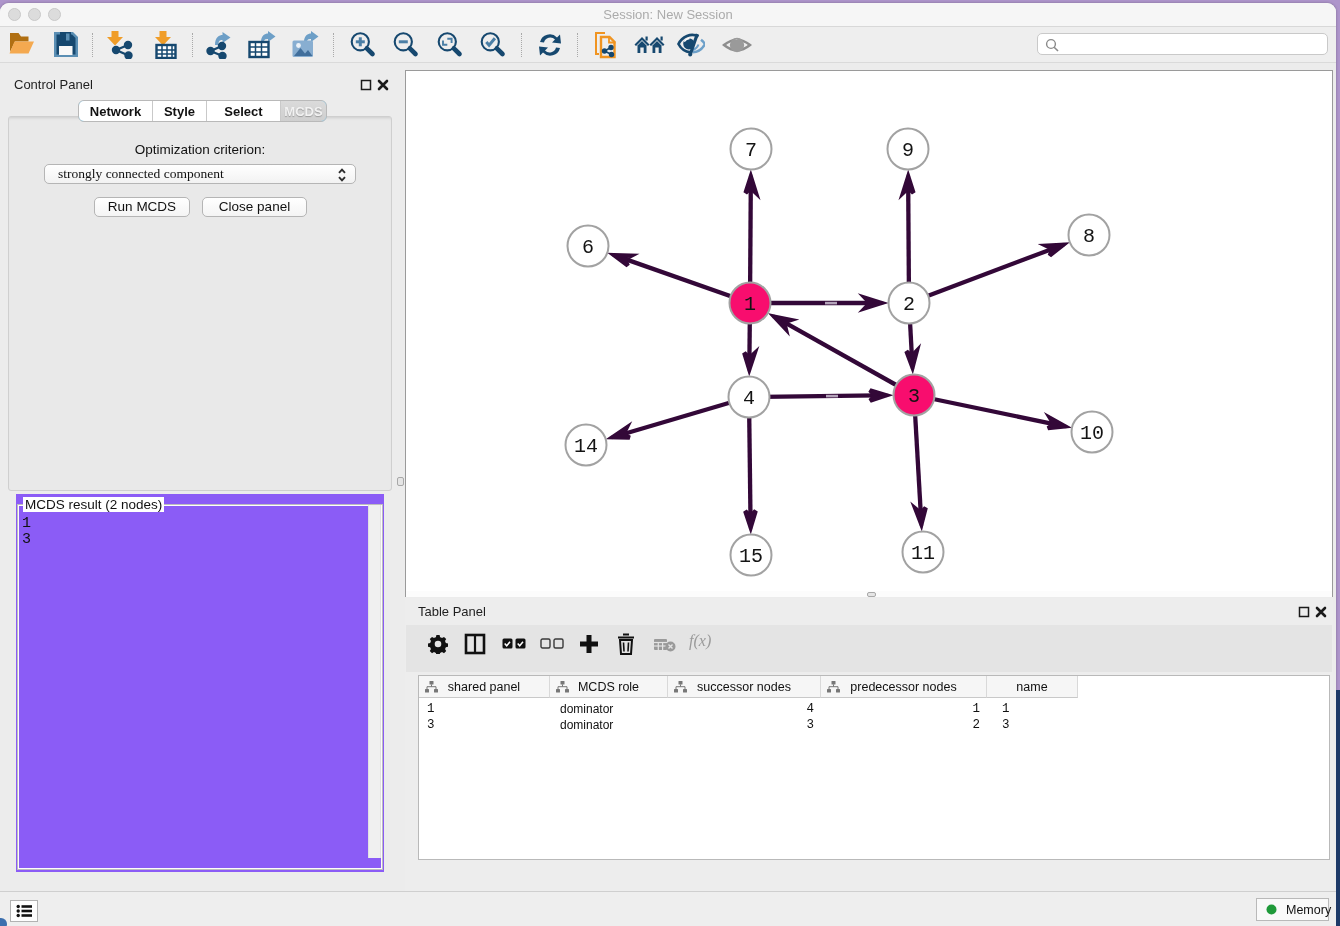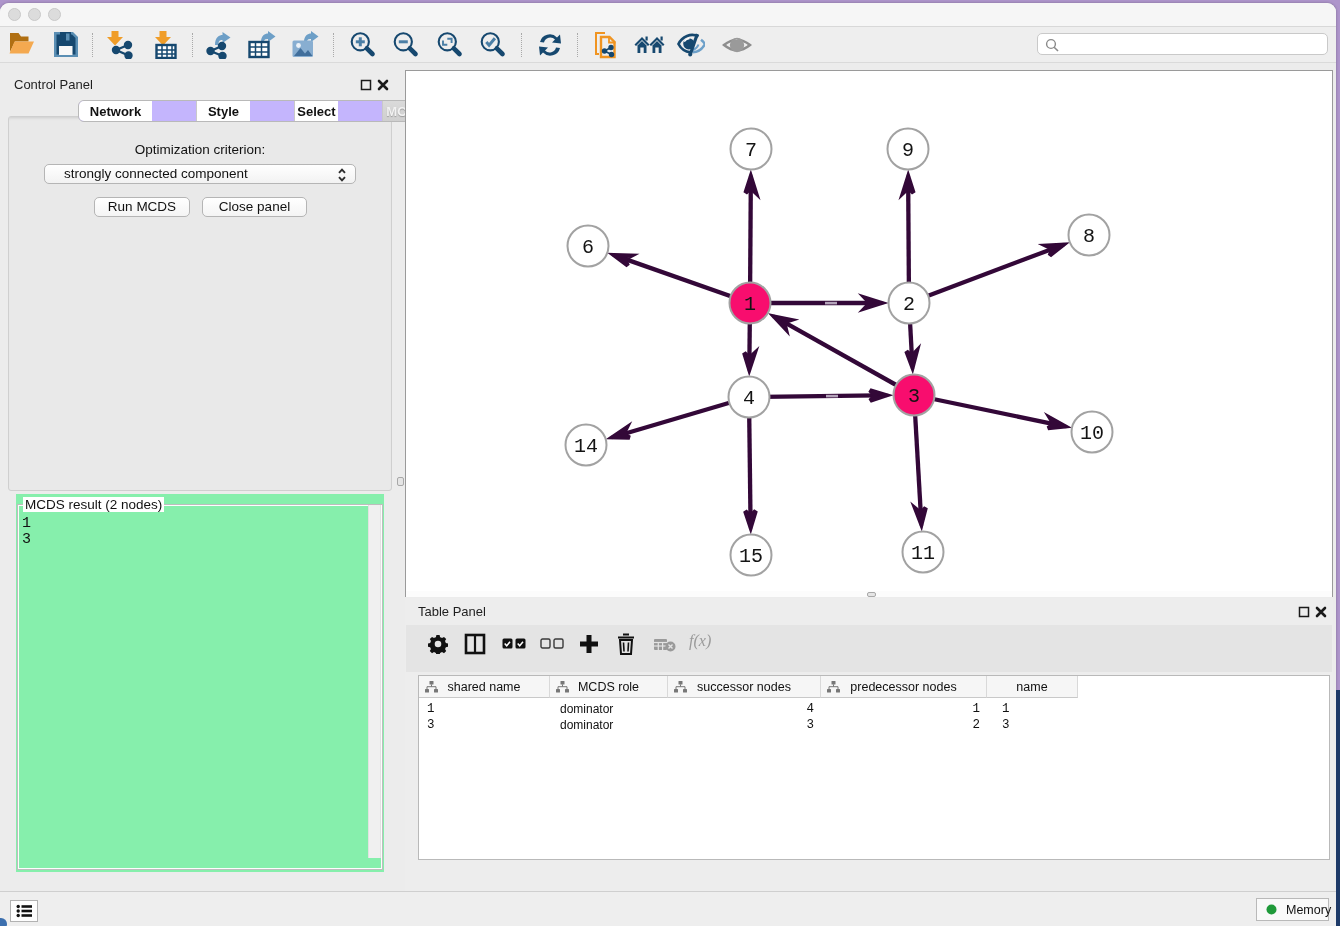--- a/index.html
+++ b/index.html
@@ -69,6 +69,7 @@
     <div class="tl" style="left:8px"></div>
     <div class="tl" style="left:28px"></div>
     <div class="tl" style="left:48px"></div>
+    <div id="wtitle">Session: New Session</div>
   </div>
   <div id="toolbar">
 

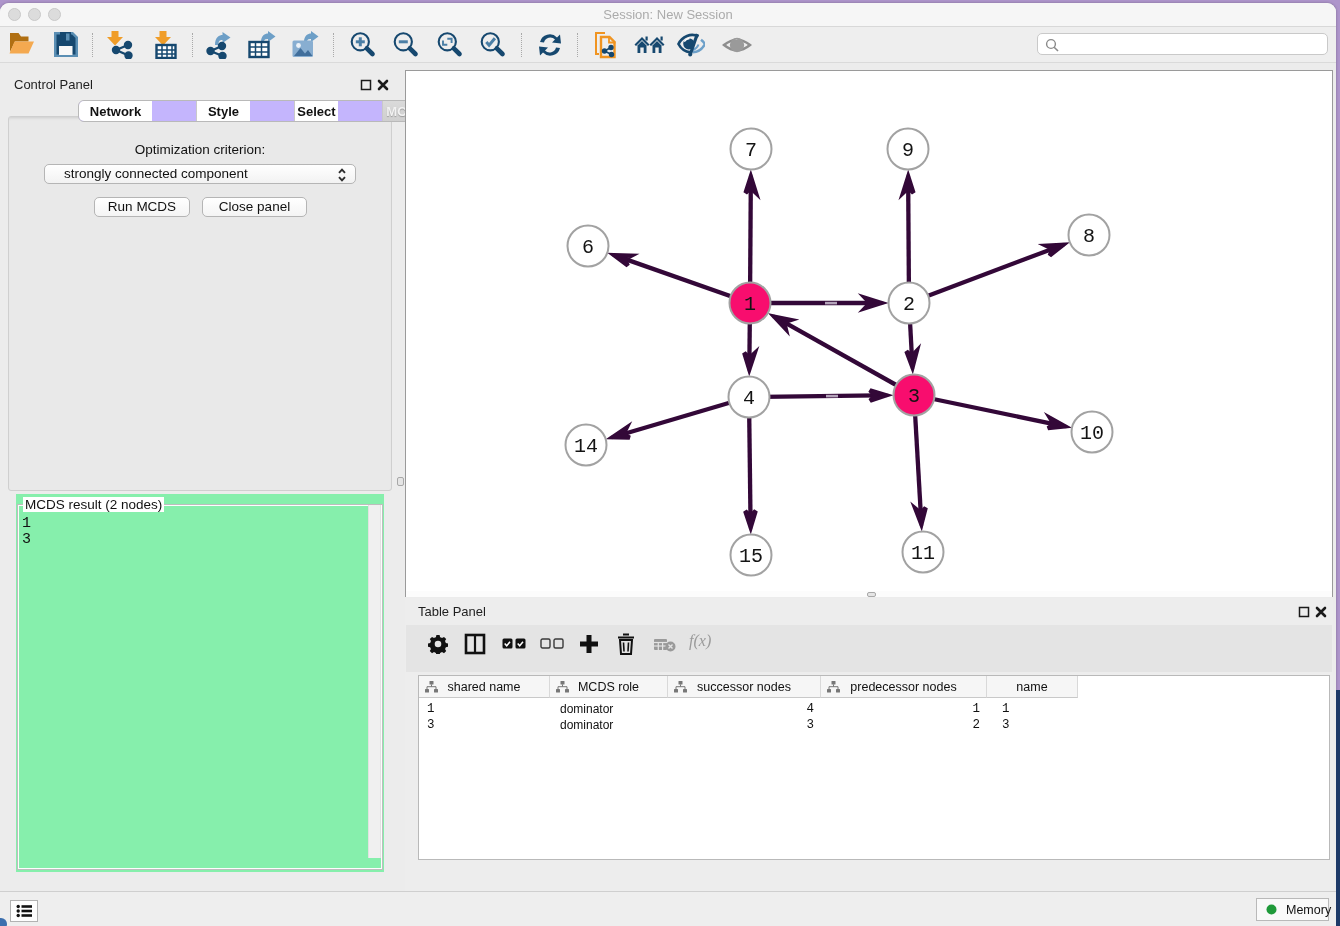--- a/index.html
+++ b/index.html
@@ -24,7 +24,7 @@
 
 #cp-title { position:absolute; left:14px; top:10px; font-size:13px; color:#1f1f1f; }
 #cp-pane { position:absolute; left:8px; top:49px; width:384px; height:375px; background:#e9e9e9; border:1px solid #cfcfcf; border-radius:3px; box-shadow:inset 0 3px 3px -2px rgba(0,0,0,.12); }
-#cp-tabs { position:absolute; left:78px; top:33px; height:22px; display:flex; border:1px solid #b9b9b9; border-radius:6px; overflow:hidden; background:#c4b5fd;gap:44px; }
+#cp-tabs { position:absolute; left:78px; top:33px; height:22px; display:flex; border:1px solid #b9b9b9; border-radius:6px; overflow:hidden; background:#7dd3fc; }
 .cptab { font-size:13px; font-weight:bold; color:#111; line-height:21px; text-align:center; border-left:1px solid #c9c9c9; background:#fff; }
 .cptab:first-child { border-left:none; }
 .cptab.sel { background:linear-gradient(#dadada,#cfcfcf); color:#f2f2f2; text-shadow:0 1px 1px rgba(120,120,120,.6); }

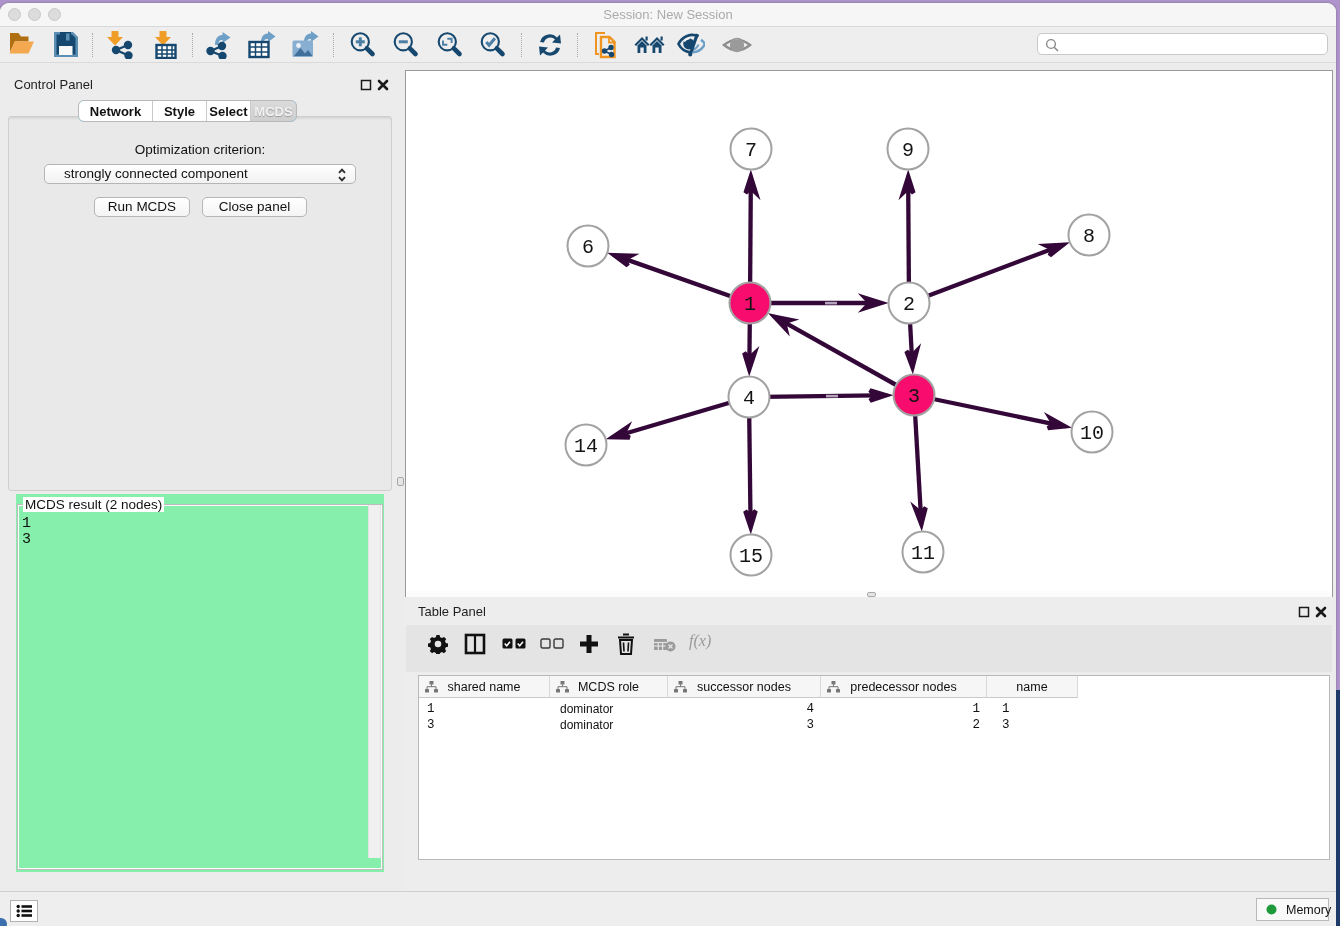--- a/index.html
+++ b/index.html
@@ -228,7 +228,7 @@
     <div id="cp-tabs">
       <div class="cptab" style="width:73px">Network</div>
       <div class="cptab" style="width:54px">Style</div>
-      <div class="cptab" style="width:44px">Select</div>
+      <div class="cptab" style="width:74px">Select</div>
       <div class="cptab sel" style="width:46px">MCDS</div>
     </div>
     <div id="optlabel">Optimization criterion:</div>

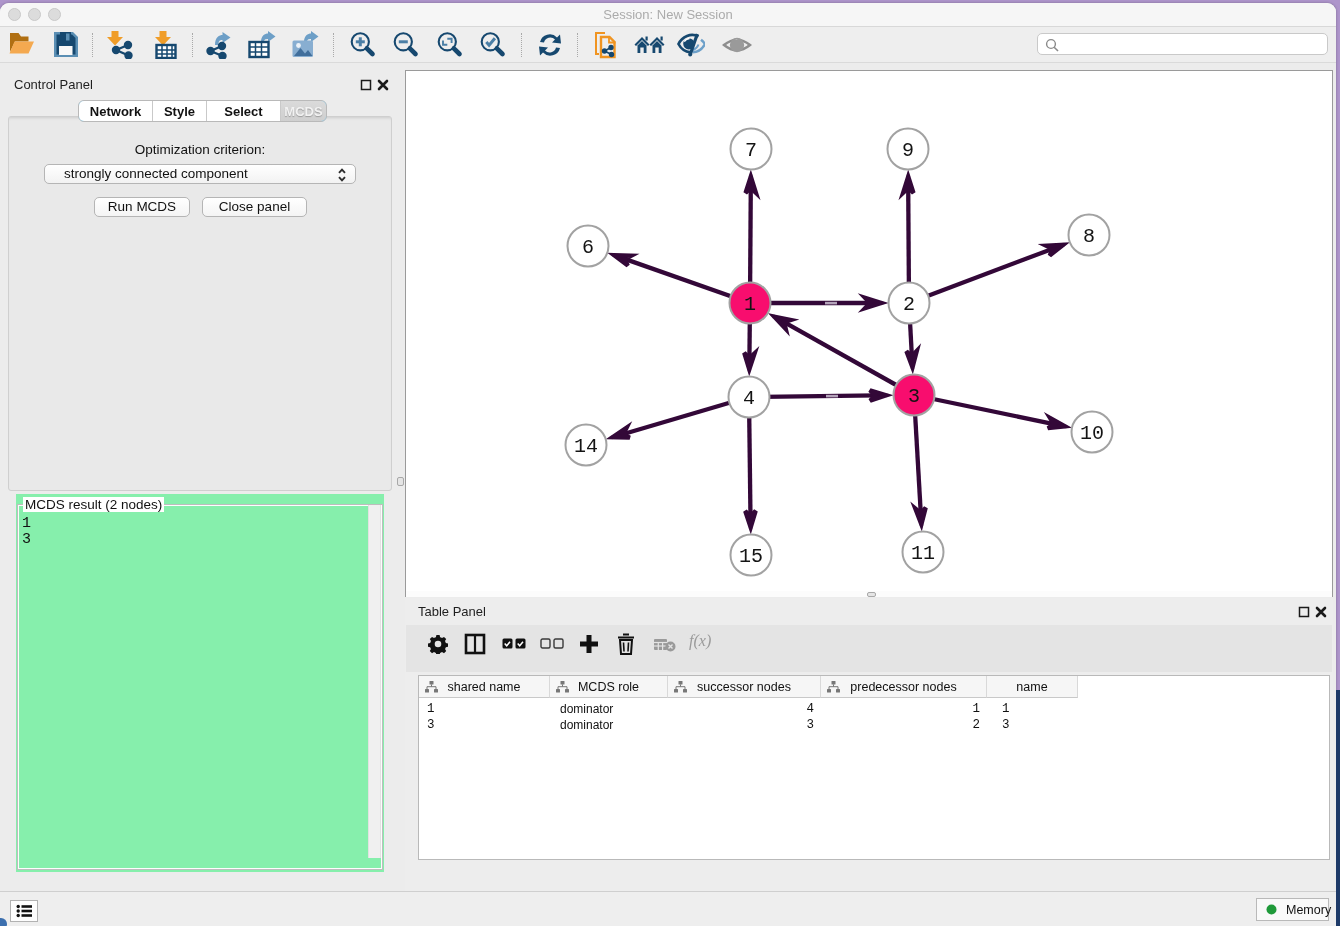--- a/index.html
+++ b/index.html
@@ -29,7 +29,7 @@
 .cptab:first-child { border-left:none; }
 .cptab.sel { background:linear-gradient(#dadada,#cfcfcf); color:#f2f2f2; text-shadow:0 1px 1px rgba(120,120,120,.6); }
 #optlabel { position:absolute; left:8px; top:75px; width:384px; text-align:center; font-size:13.5px; color:#111; }
-#optselect { position:absolute; left:44px; top:97px; width:312px; height:20px; background:linear-gradient(#ffffff,#f2f2f2); border:1px solid #b5b5b5; border-radius:5px; font-size:13.5px; color:#111; line-height:18px; padding-left:19px; }
+#optselect { position:absolute; left:44px; top:97px; width:312px; height:20px; background:linear-gradient(#ffffff,#f2f2f2); border:1px solid #b5b5b5; border-radius:5px; font-size:13.5px; color:#111; line-height:18px; padding-left:13px;font-family:Liberation Serif, serif; }
 .btn { position:absolute; top:130px; height:20px; background:linear-gradient(#ffffff,#f4f4f4); border:1px solid #b5b5b5; border-radius:5px; font-size:13.5px; color:#111; text-align:center; line-height:18px; }
 #resultwrap { position:absolute; left:16px; top:427px; width:368px; height:378px; background:#86efac; }
 #fieldset { position:absolute; left:1px; top:10px; width:366px; height:366px; border:1px solid #bdbdbd; box-shadow:0 0 0 1px #fdfdfd inset; }

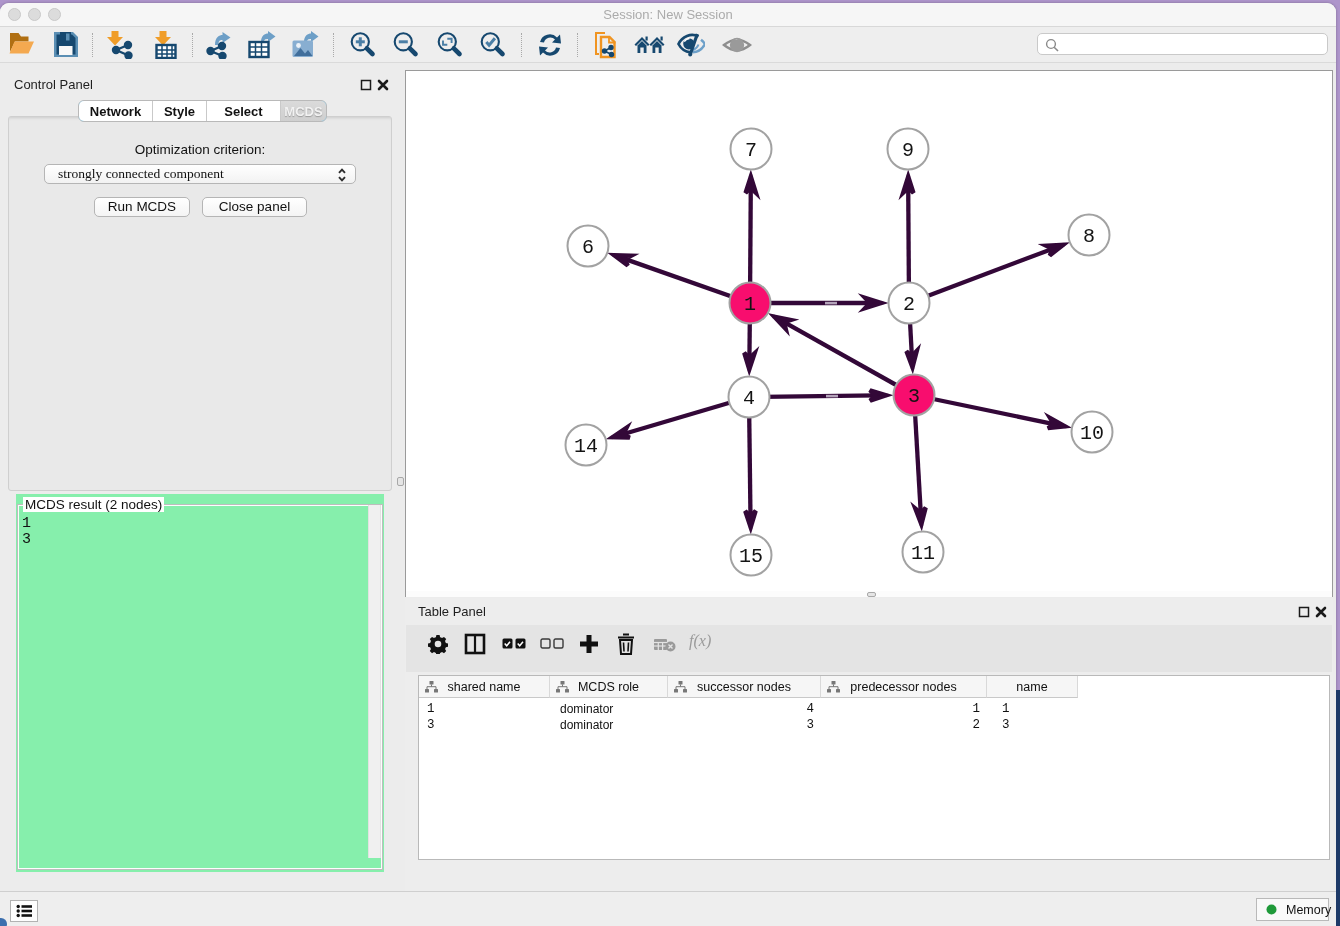--- a/index.html
+++ b/index.html
@@ -31,7 +31,7 @@
 #optlabel { position:absolute; left:8px; top:75px; width:384px; text-align:center; font-size:13.5px; color:#111; }
 #optselect { position:absolute; left:44px; top:97px; width:312px; height:20px; background:linear-gradient(#ffffff,#f2f2f2); border:1px solid #b5b5b5; border-radius:5px; font-size:13.5px; color:#111; line-height:18px; padding-left:13px;font-family:Liberation Serif, serif; }
 .btn { position:absolute; top:130px; height:20px; background:linear-gradient(#ffffff,#f4f4f4); border:1px solid #b5b5b5; border-radius:5px; font-size:13.5px; color:#111; text-align:center; line-height:18px; }
-#resultwrap { position:absolute; left:16px; top:427px; width:368px; height:378px; background:#86efac; }
+#resultwrap { position:absolute; left:16px; top:427px; width:368px; height:378px; background:#8b5cf6; }
 #fieldset { position:absolute; left:1px; top:10px; width:366px; height:366px; border:1px solid #bdbdbd; box-shadow:0 0 0 1px #fdfdfd inset; }
 #legend { position:absolute; left:7px; top:3px; background:#fff; padding:0 2px; font-size:13.5px; color:#111; }
 .mcdsitem { position:absolute; left:6px; font-size:15px; font-family:"Liberation Mono",monospace; color:#111; }

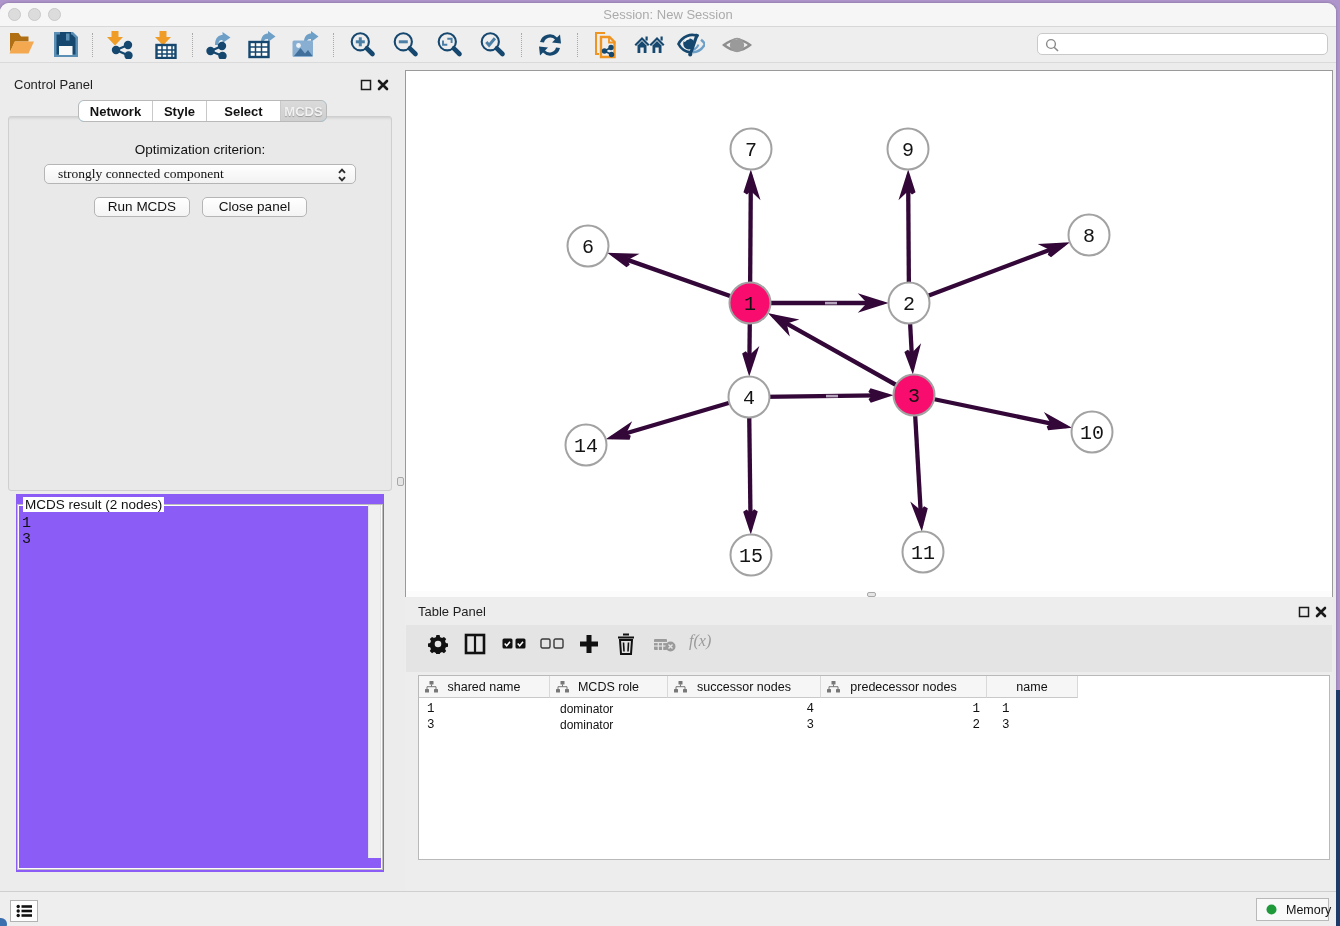--- a/index.html
+++ b/index.html
@@ -385,7 +385,7 @@
         <div class="abs" style="left:283px;top:7px;font-family:'Liberation Serif',serif;font-style:italic;font-size:16px;color:#9a9a9a;">f(x)</div>
       </div>
       <div id="tp-table">
-        <div class="th" style="left:0;width:131px">shared name</div>
+        <div class="th" style="left:0;width:131px">shared panel</div>
         <div class="th" style="left:131px;width:118px">MCDS role</div>
         <div class="th" style="left:249px;width:153px">successor nodes</div>
         <div class="th" style="left:402px;width:166px">predecessor nodes</div>

